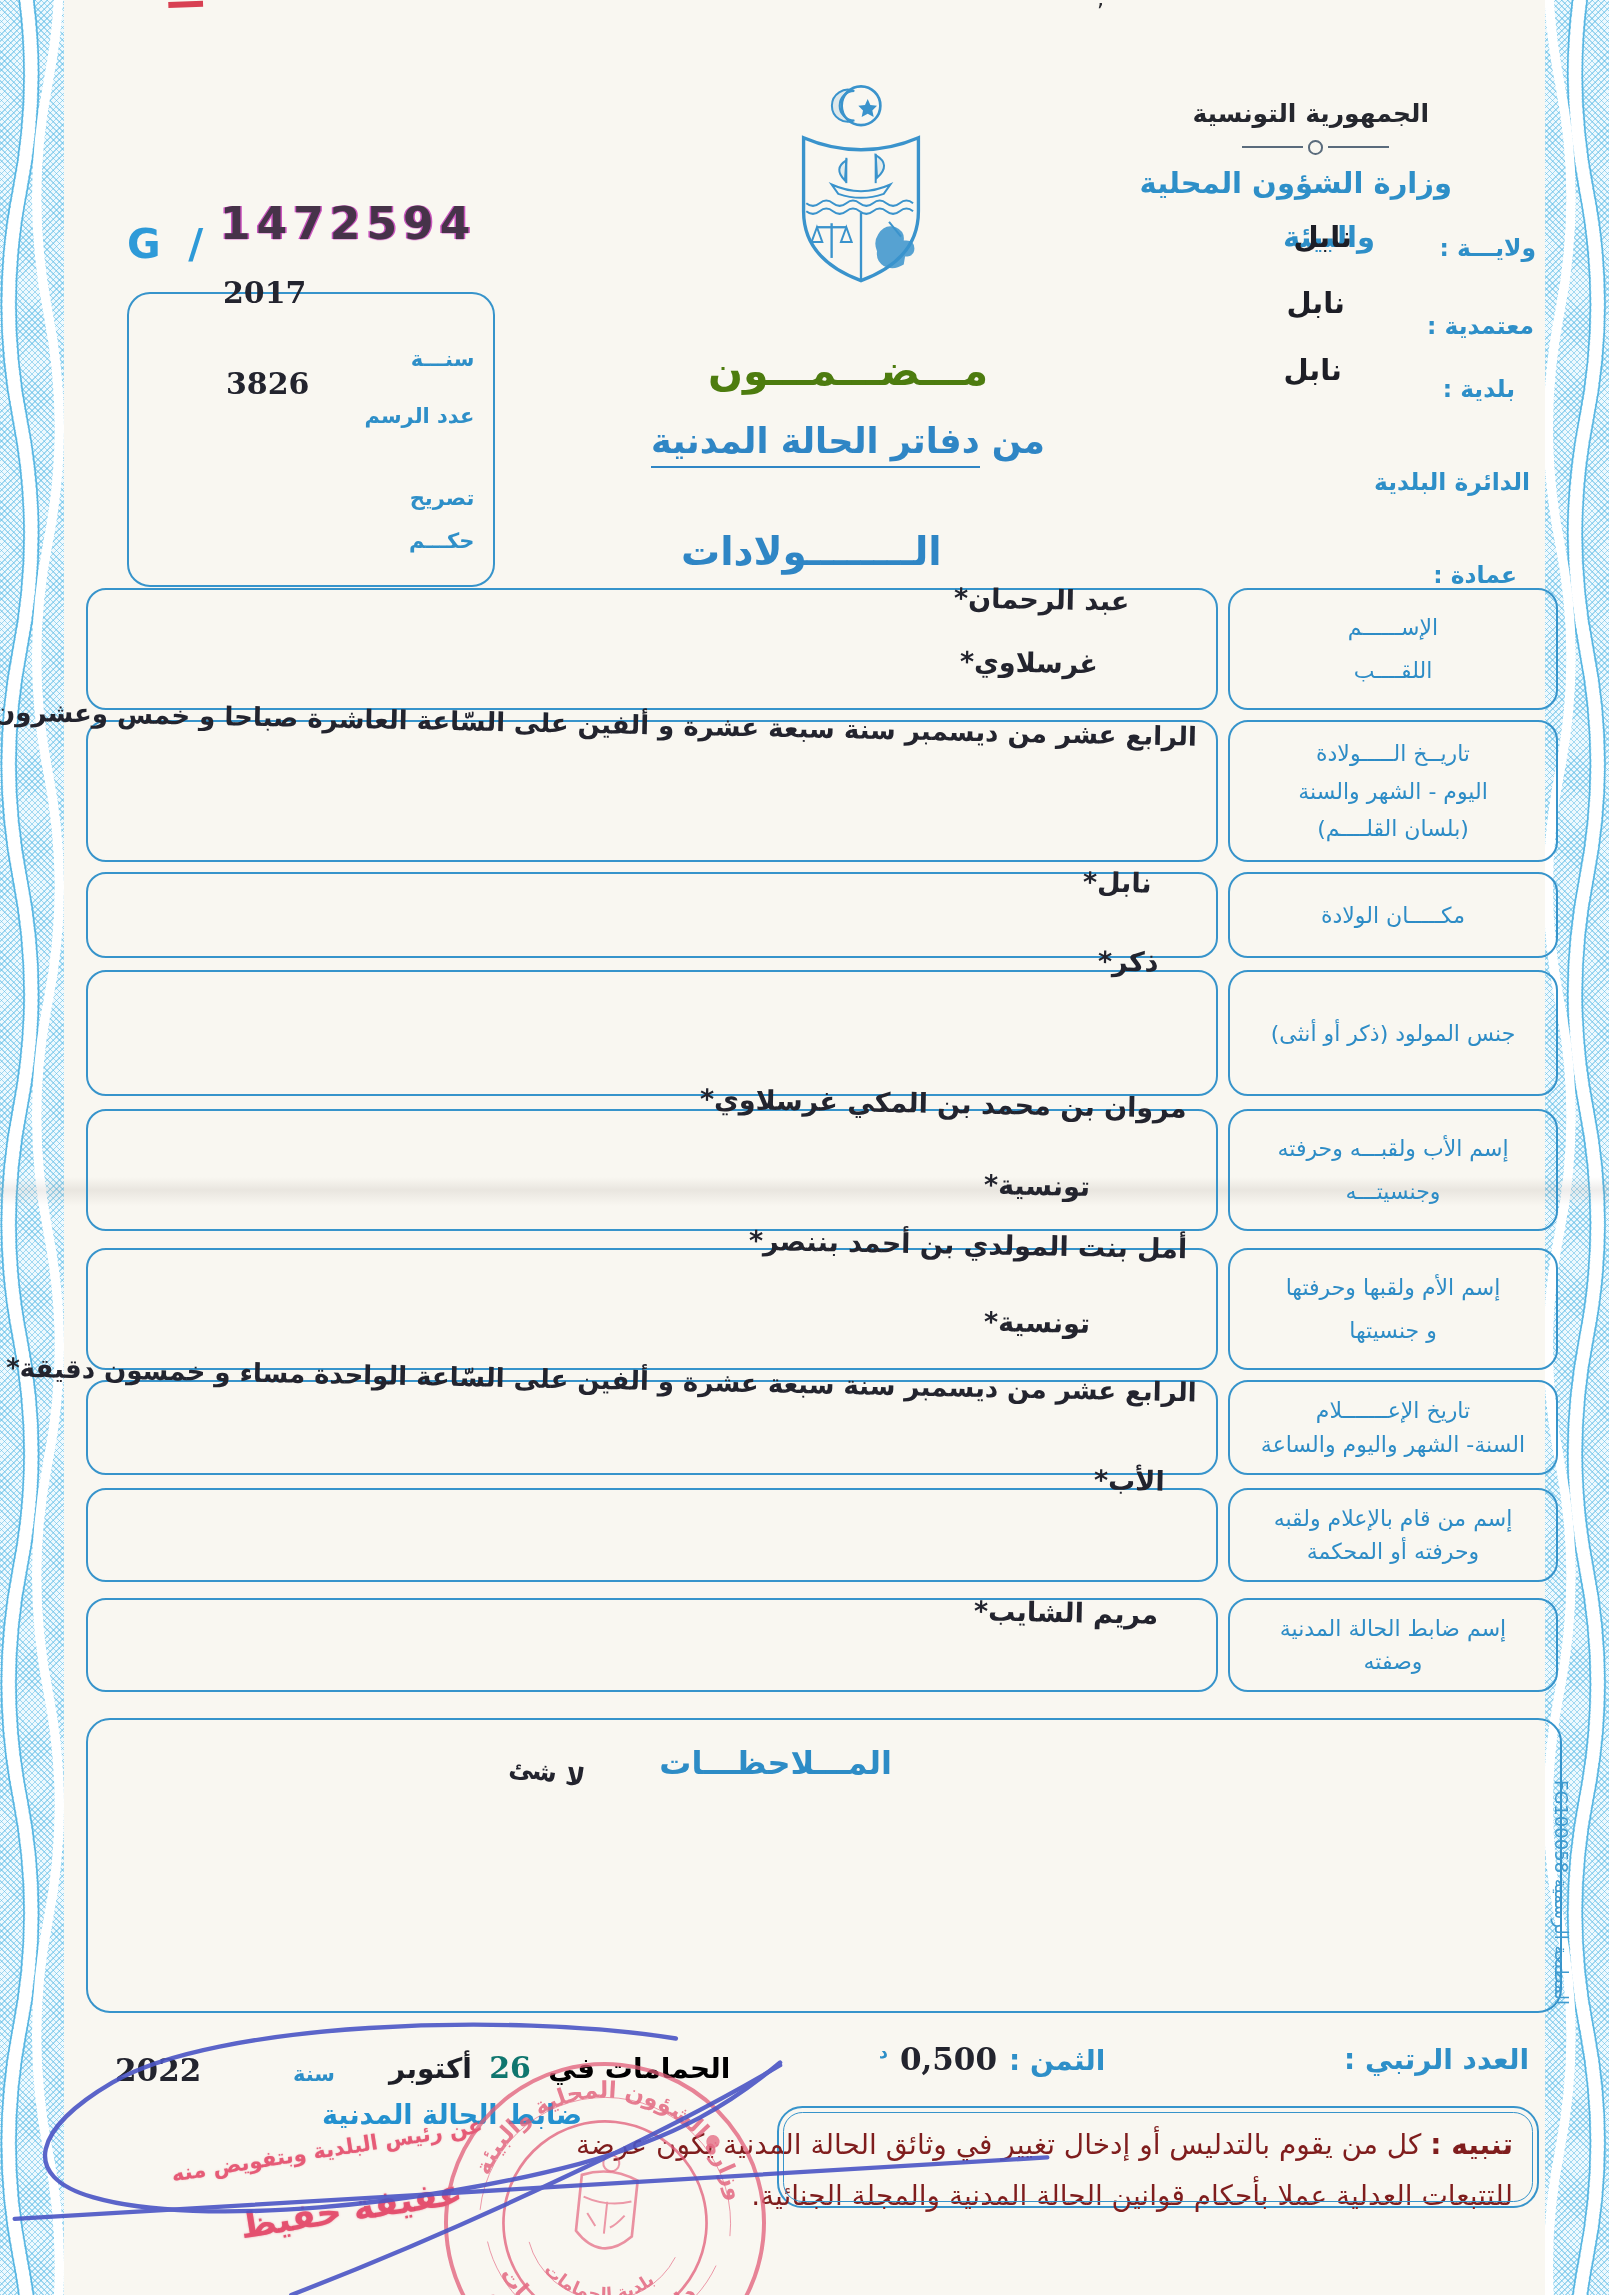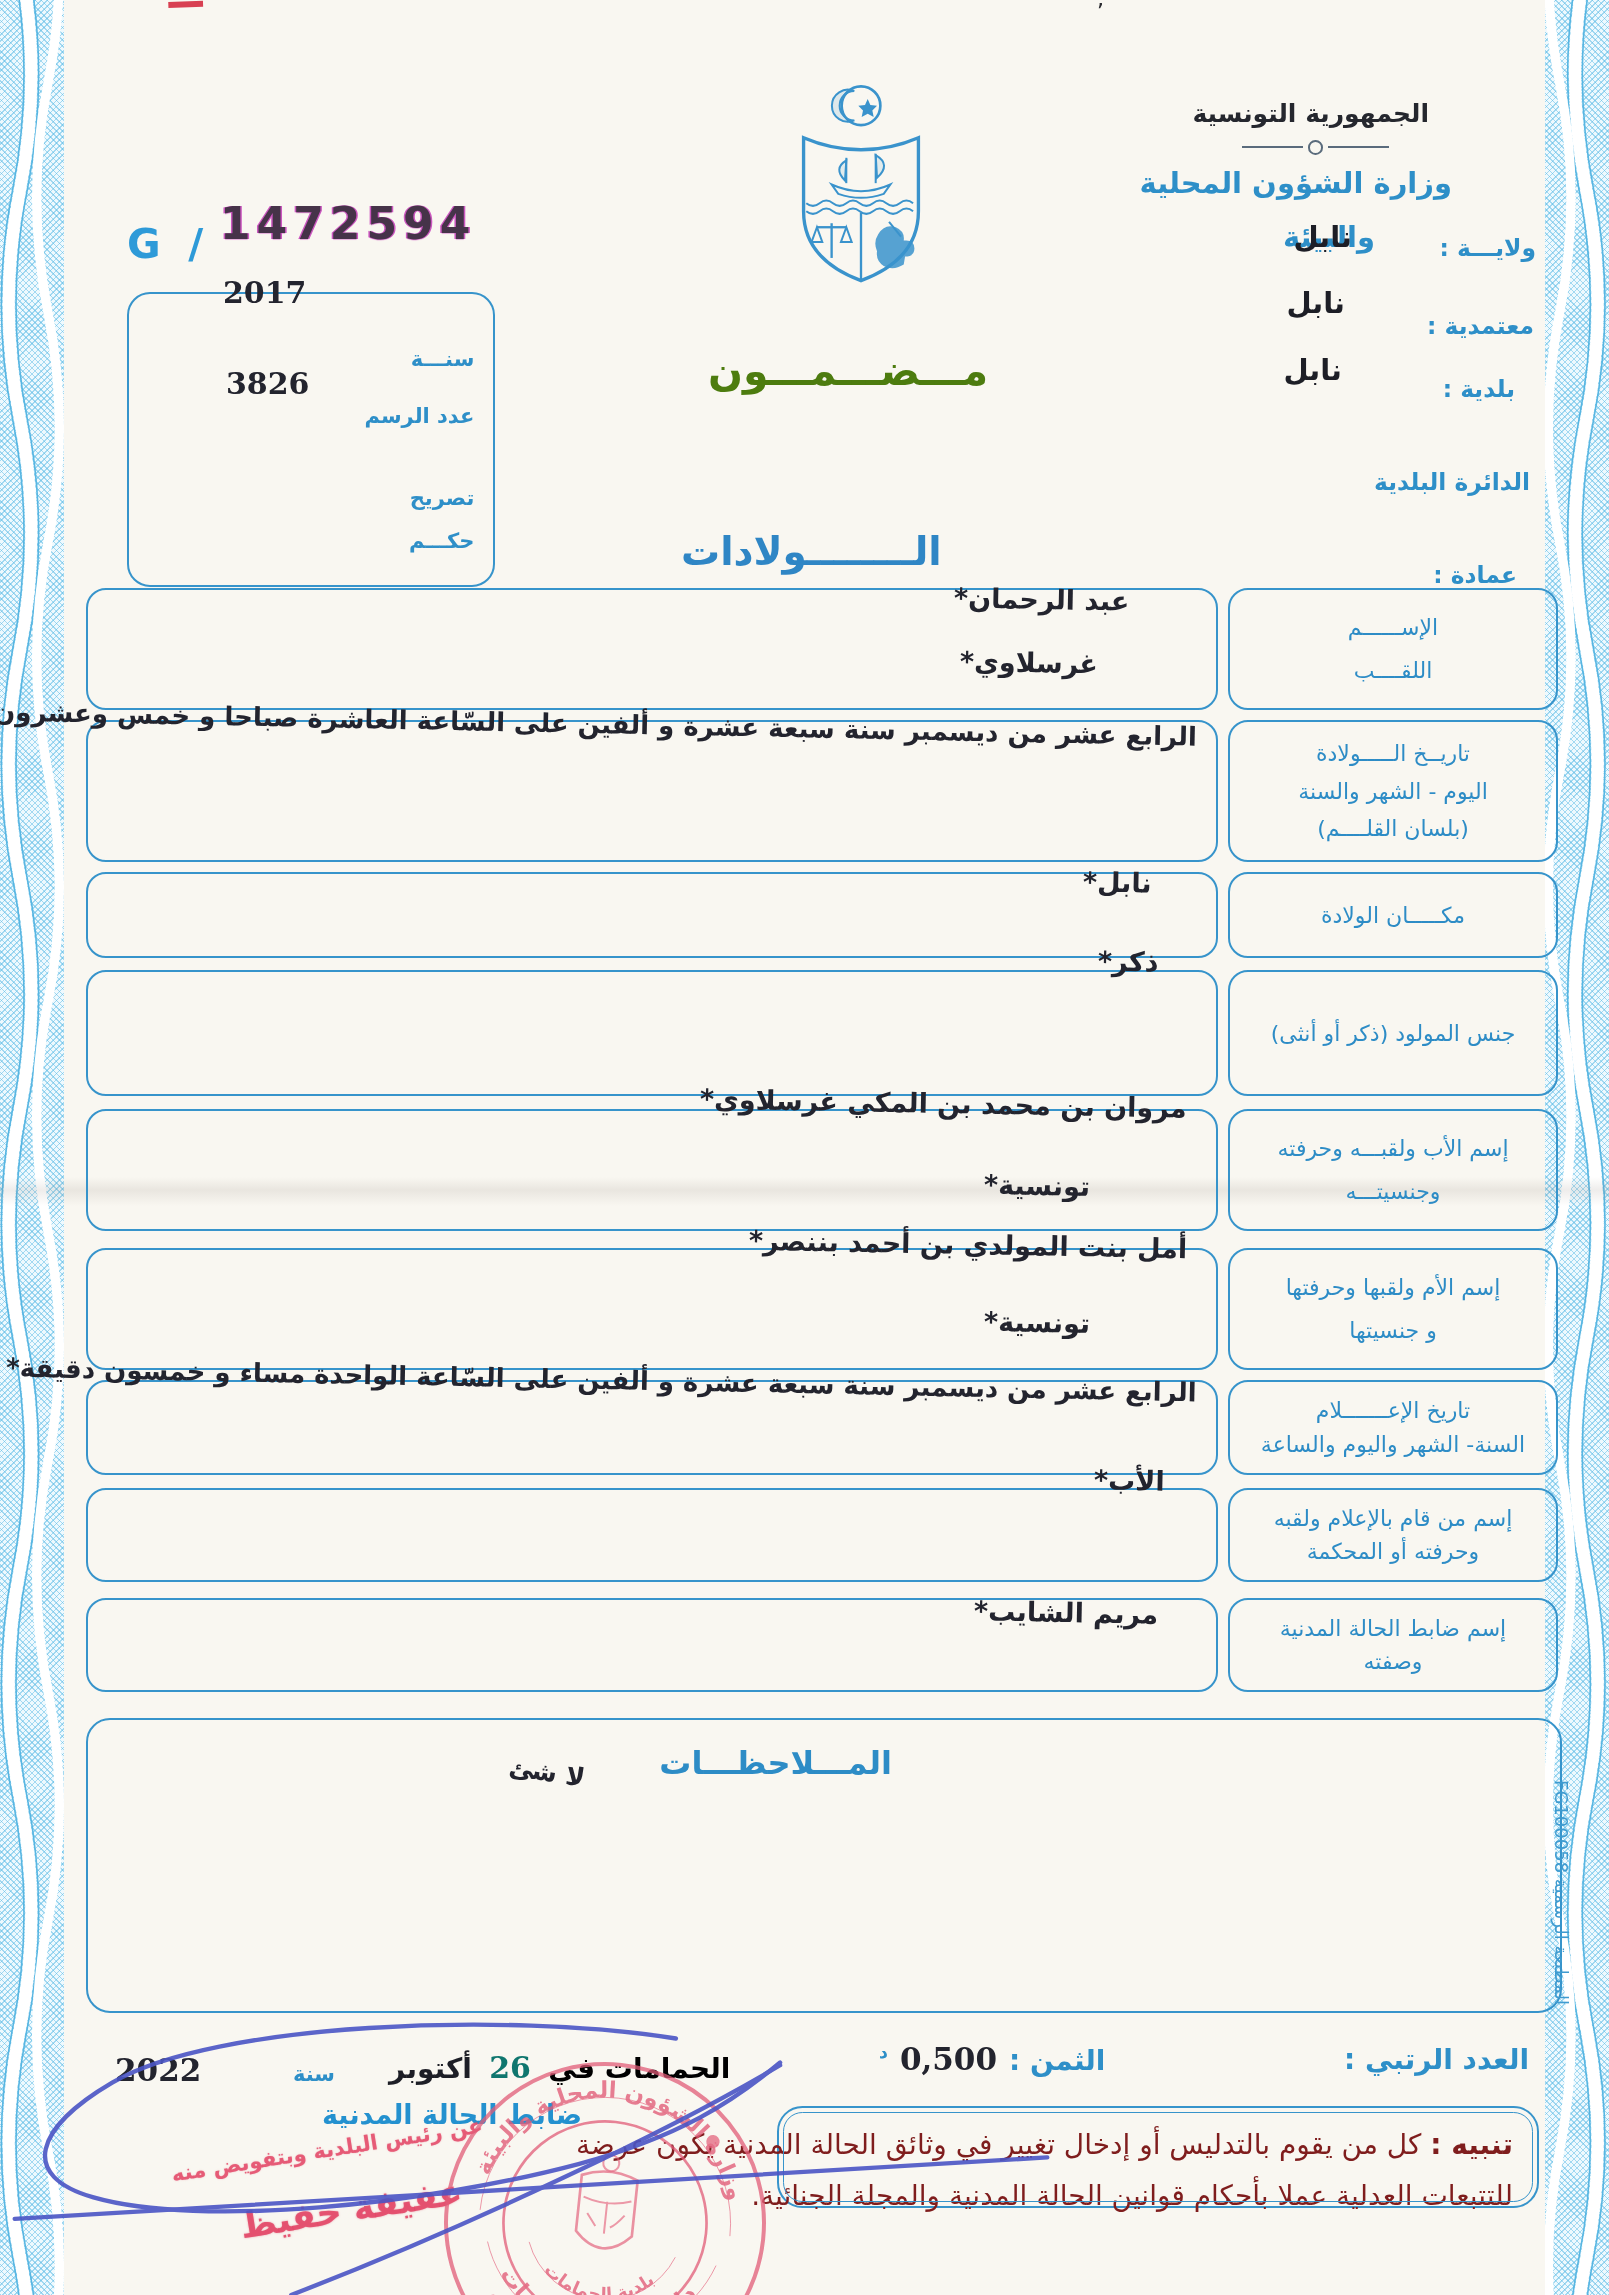--- a/index.html
+++ b/index.html
@@ -168,6 +168,9 @@
   </svg>
 
   <div class="abs rtl title1 nowrap" style="left:708px;top:347px;">مـــضـــمـــون</div>
+  <div class="abs rtl title2 nowrap" style="left:651px;top:421px;">
+    <span>من </span><span class="und">دفاتر الحالة المدنية</span>
+  </div>
   <div class="abs rtl title3 nowrap" style="left:681px;top:529px;">الــــــــولادات</div>
 
   <div class="row" style="top:588px;height:122px;">

